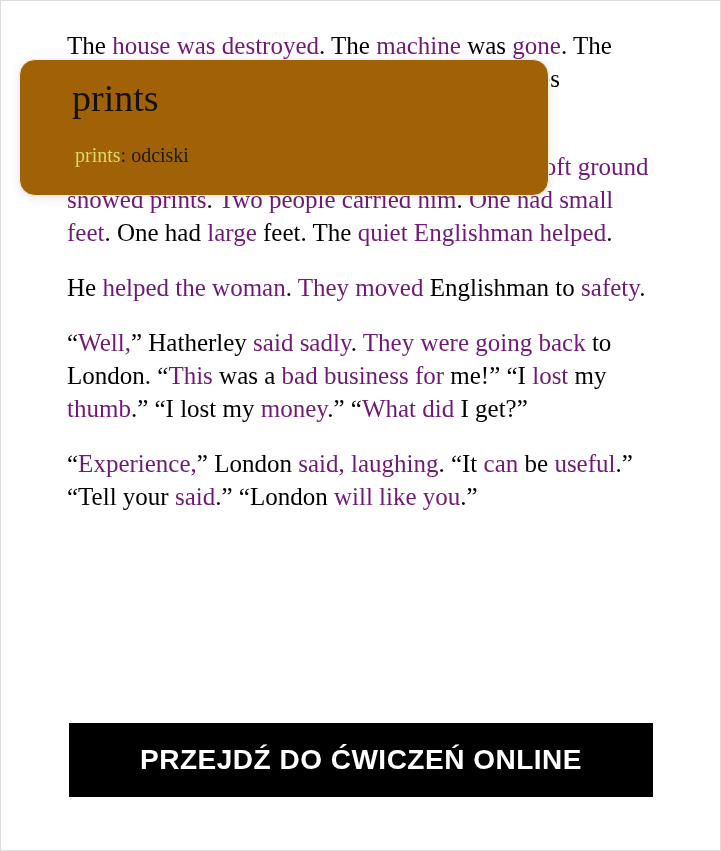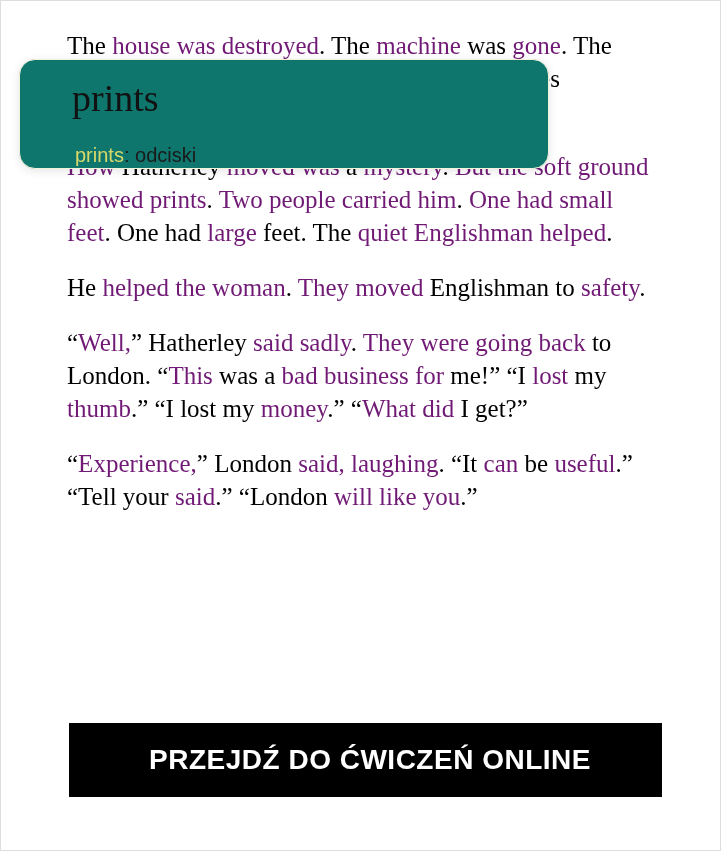--- a/index.html
+++ b/index.html
@@ -50,8 +50,8 @@
     left: 18px;
     top: 58px;
     width: 530px;
-    height: 110px;
-    background: #0f766e;
+    height: 137px;
+    background: #a16207;
     border: 1px solid #f2f2d8;
     border-radius: 16px;
     box-shadow: 0 2px 10px rgba(0,0,0,0.10);

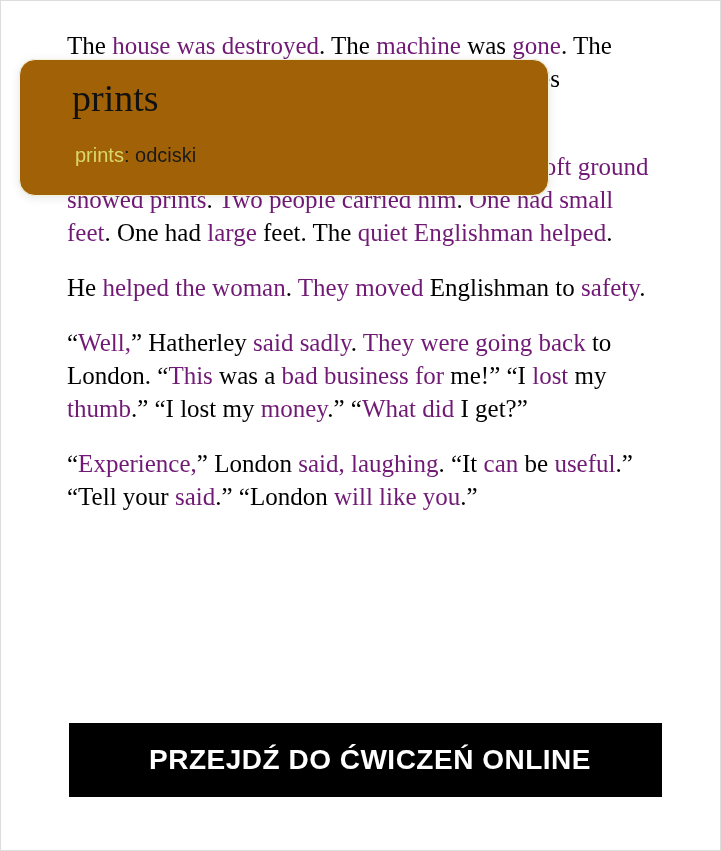--- a/index.html
+++ b/index.html
@@ -74,7 +74,7 @@
     top: 82px;
     font-size: 20px;
     line-height: 26px;
-    font-family: Liberation Sans, sans-serif;
+    font-family: Liberation Serif, serif;
     color: #1a1a1a;
   }
   .popup-def .term {

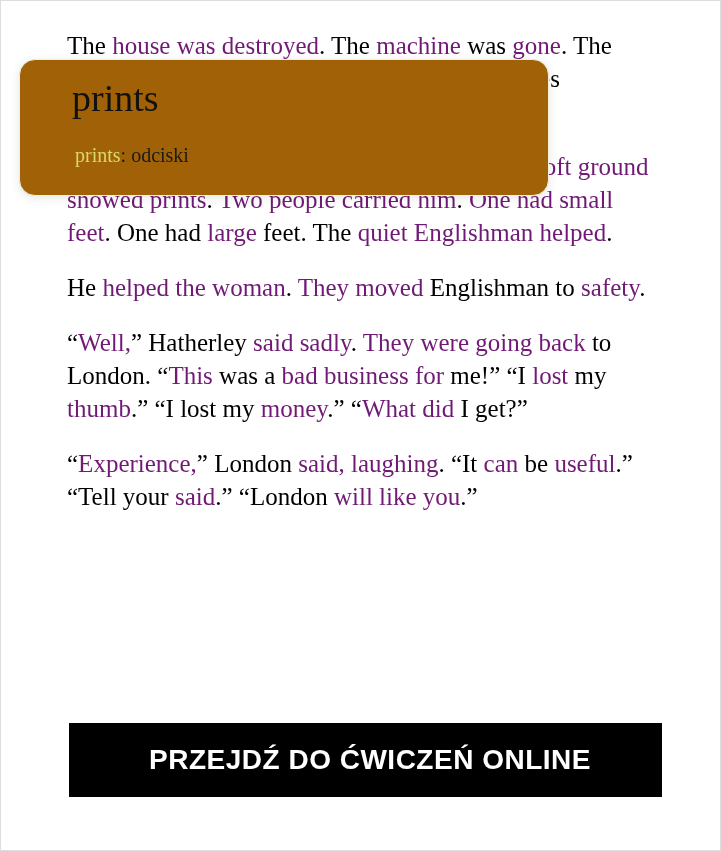--- a/index.html
+++ b/index.html
@@ -91,7 +91,6 @@
     display: flex;
     align-items: center;
     justify-content: center;
-    padding-left: 9px;
   }
   .cta-label {
     color: #ffffff;

